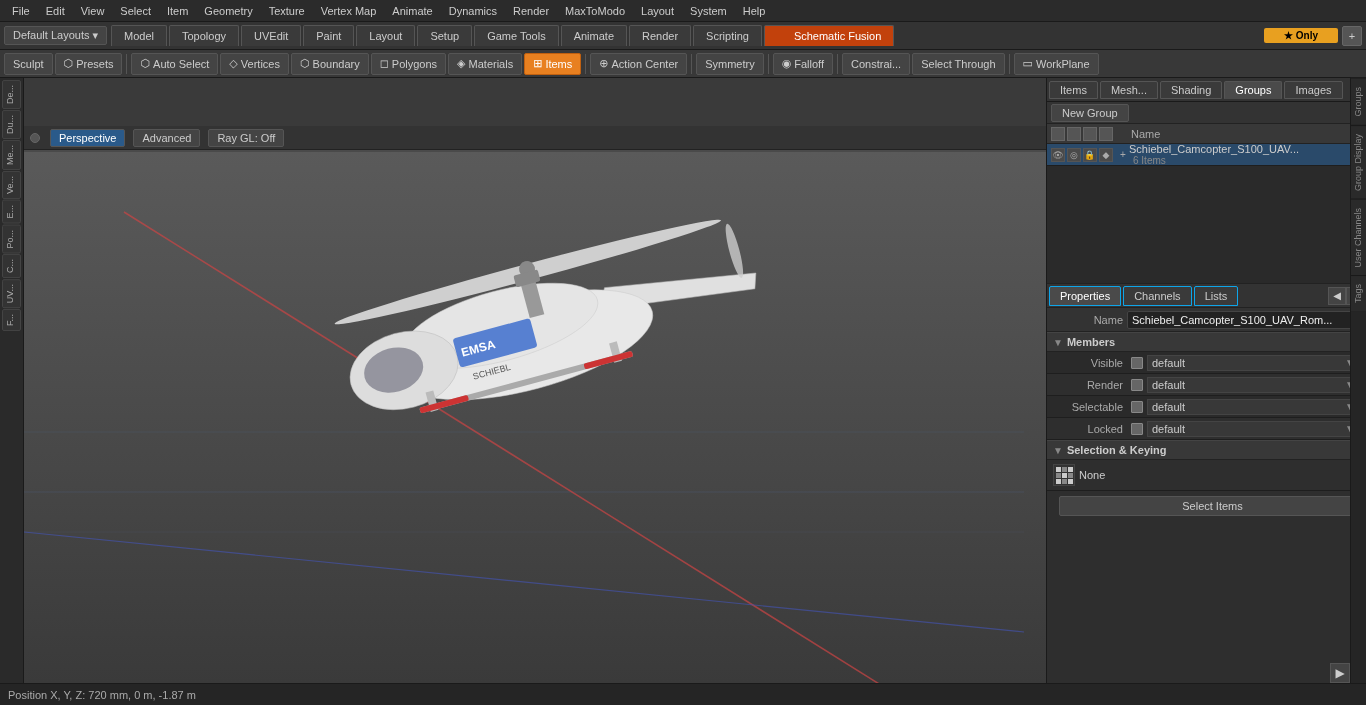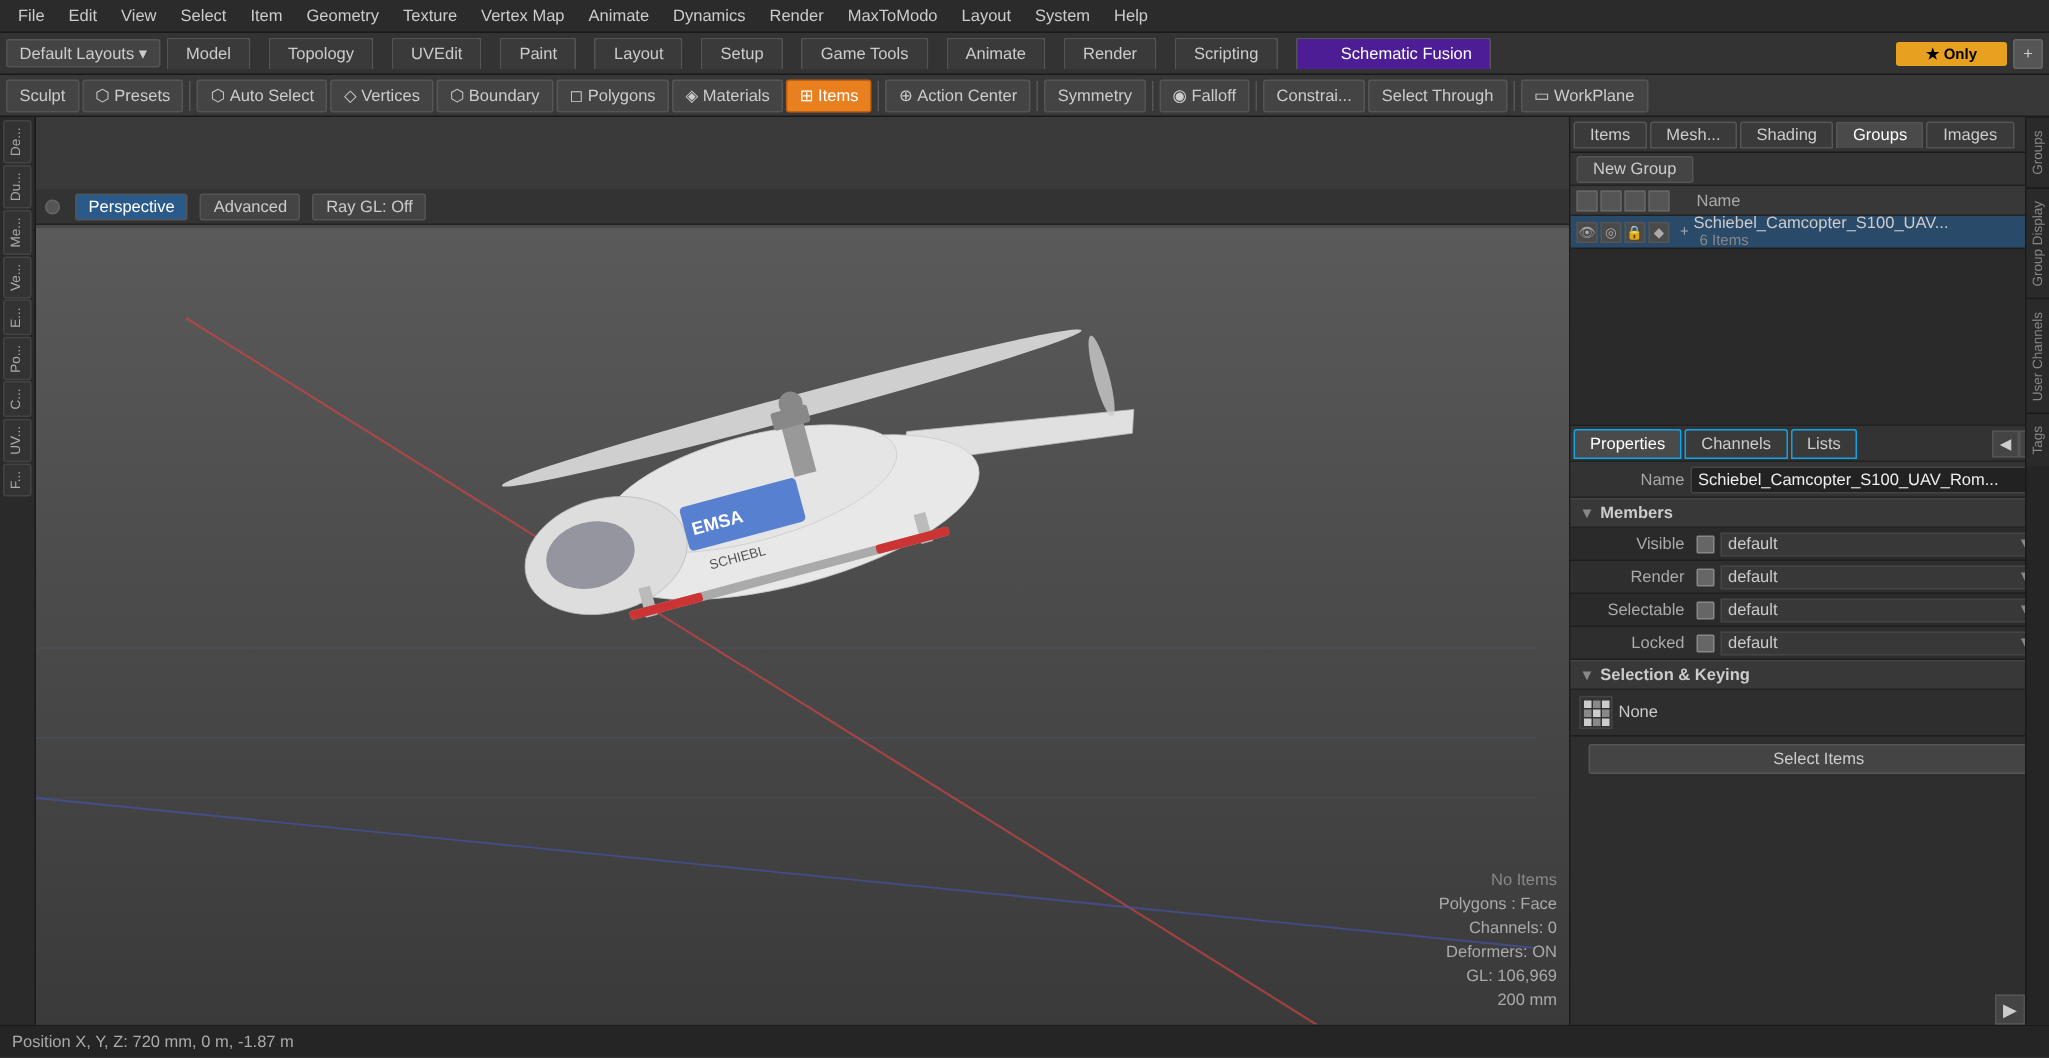--- a/index.html
+++ b/index.html
@@ -55,7 +55,7 @@
       color: #ccc;
       cursor: pointer;
       font-size: 11px;
-      margin-right: 12px;
+      margin-right: 2px;
       border-radius: 2px 2px 0 0;
     }
     .layout-tab.active { background: #4c1d95; color: #fff; padding-left: 29px; }

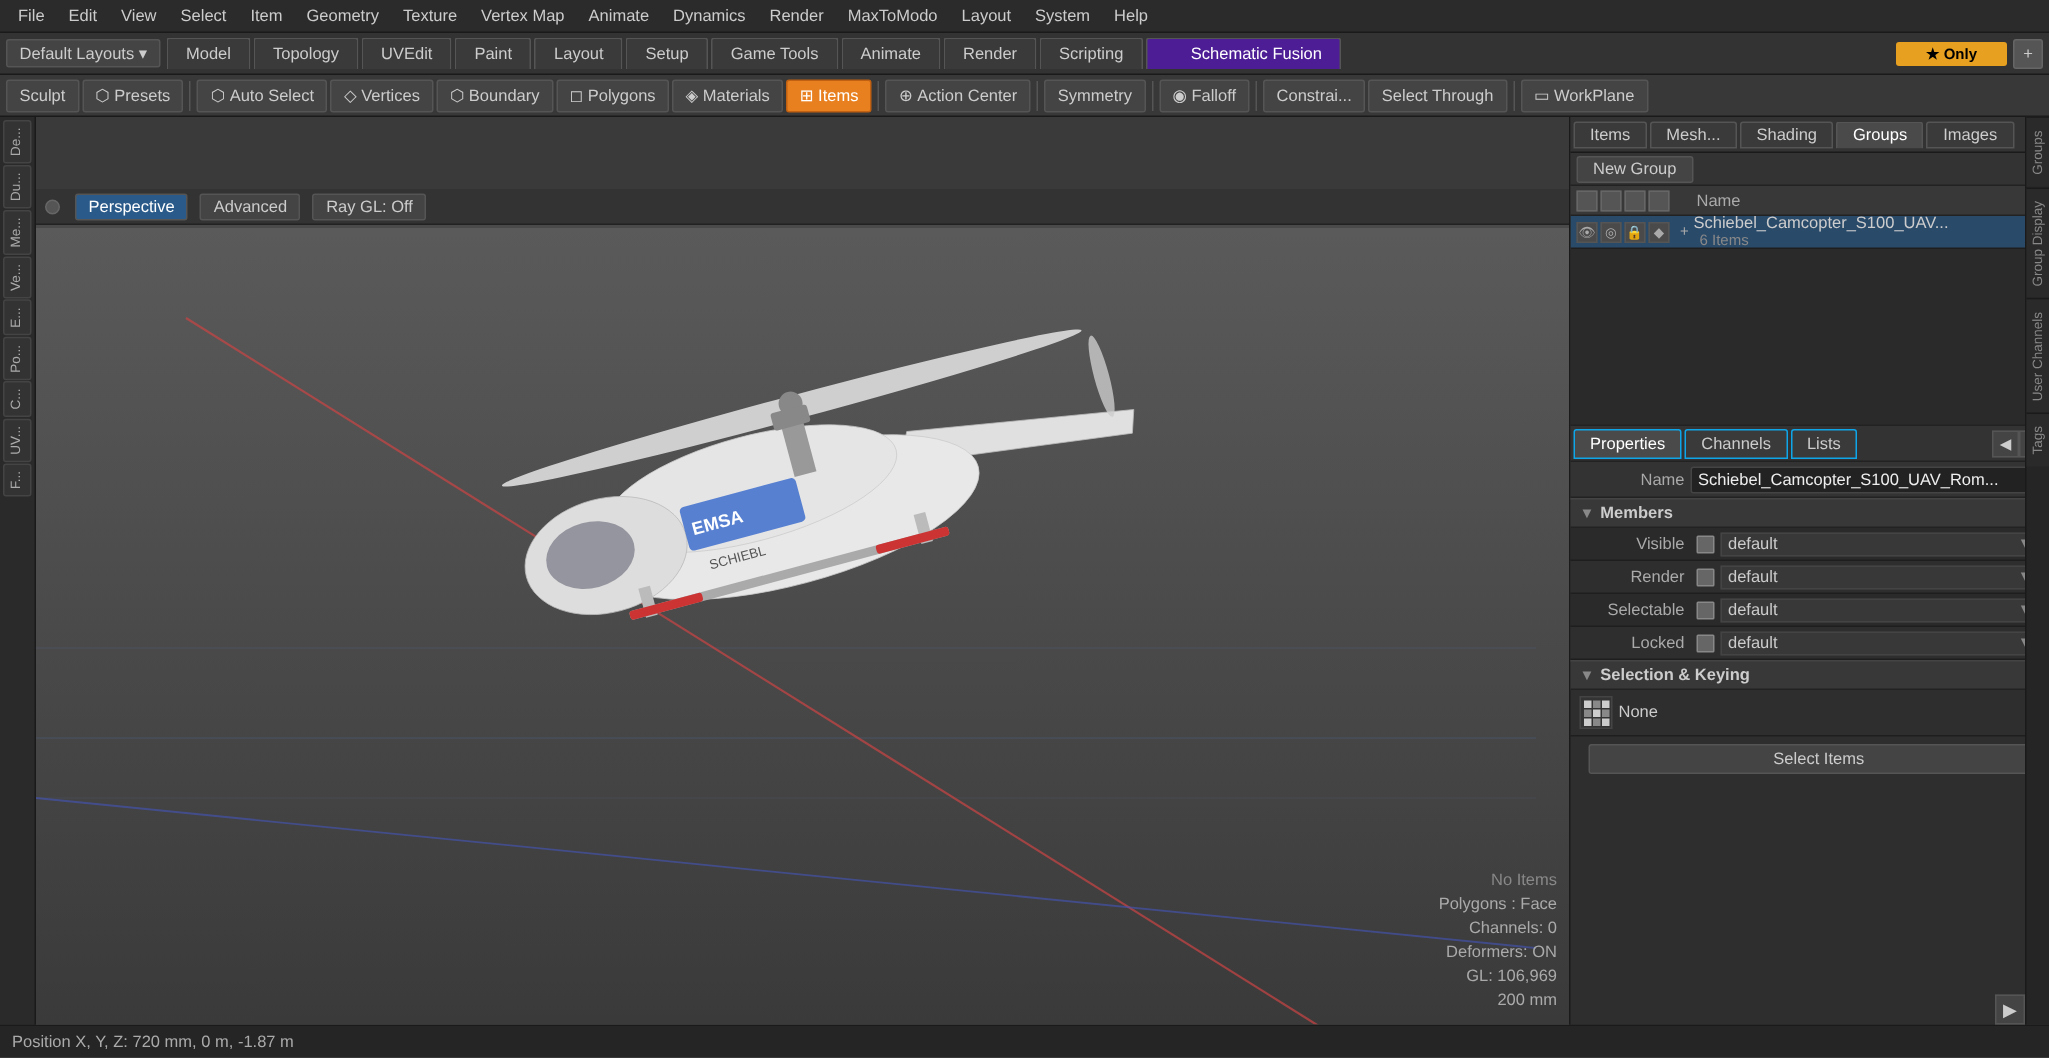--- a/index.html
+++ b/index.html
@@ -58,7 +58,7 @@
       margin-right: 2px;
       border-radius: 2px 2px 0 0;
     }
-    .layout-tab.active { background: #4c1d95; color: #fff; padding-left: 29px; }
+    .layout-tab.active { background: #c2410c; color: #fff; padding-left: 29px; }
     .layout-spacer { flex: 1; }
     .layout-right {
       display: flex;

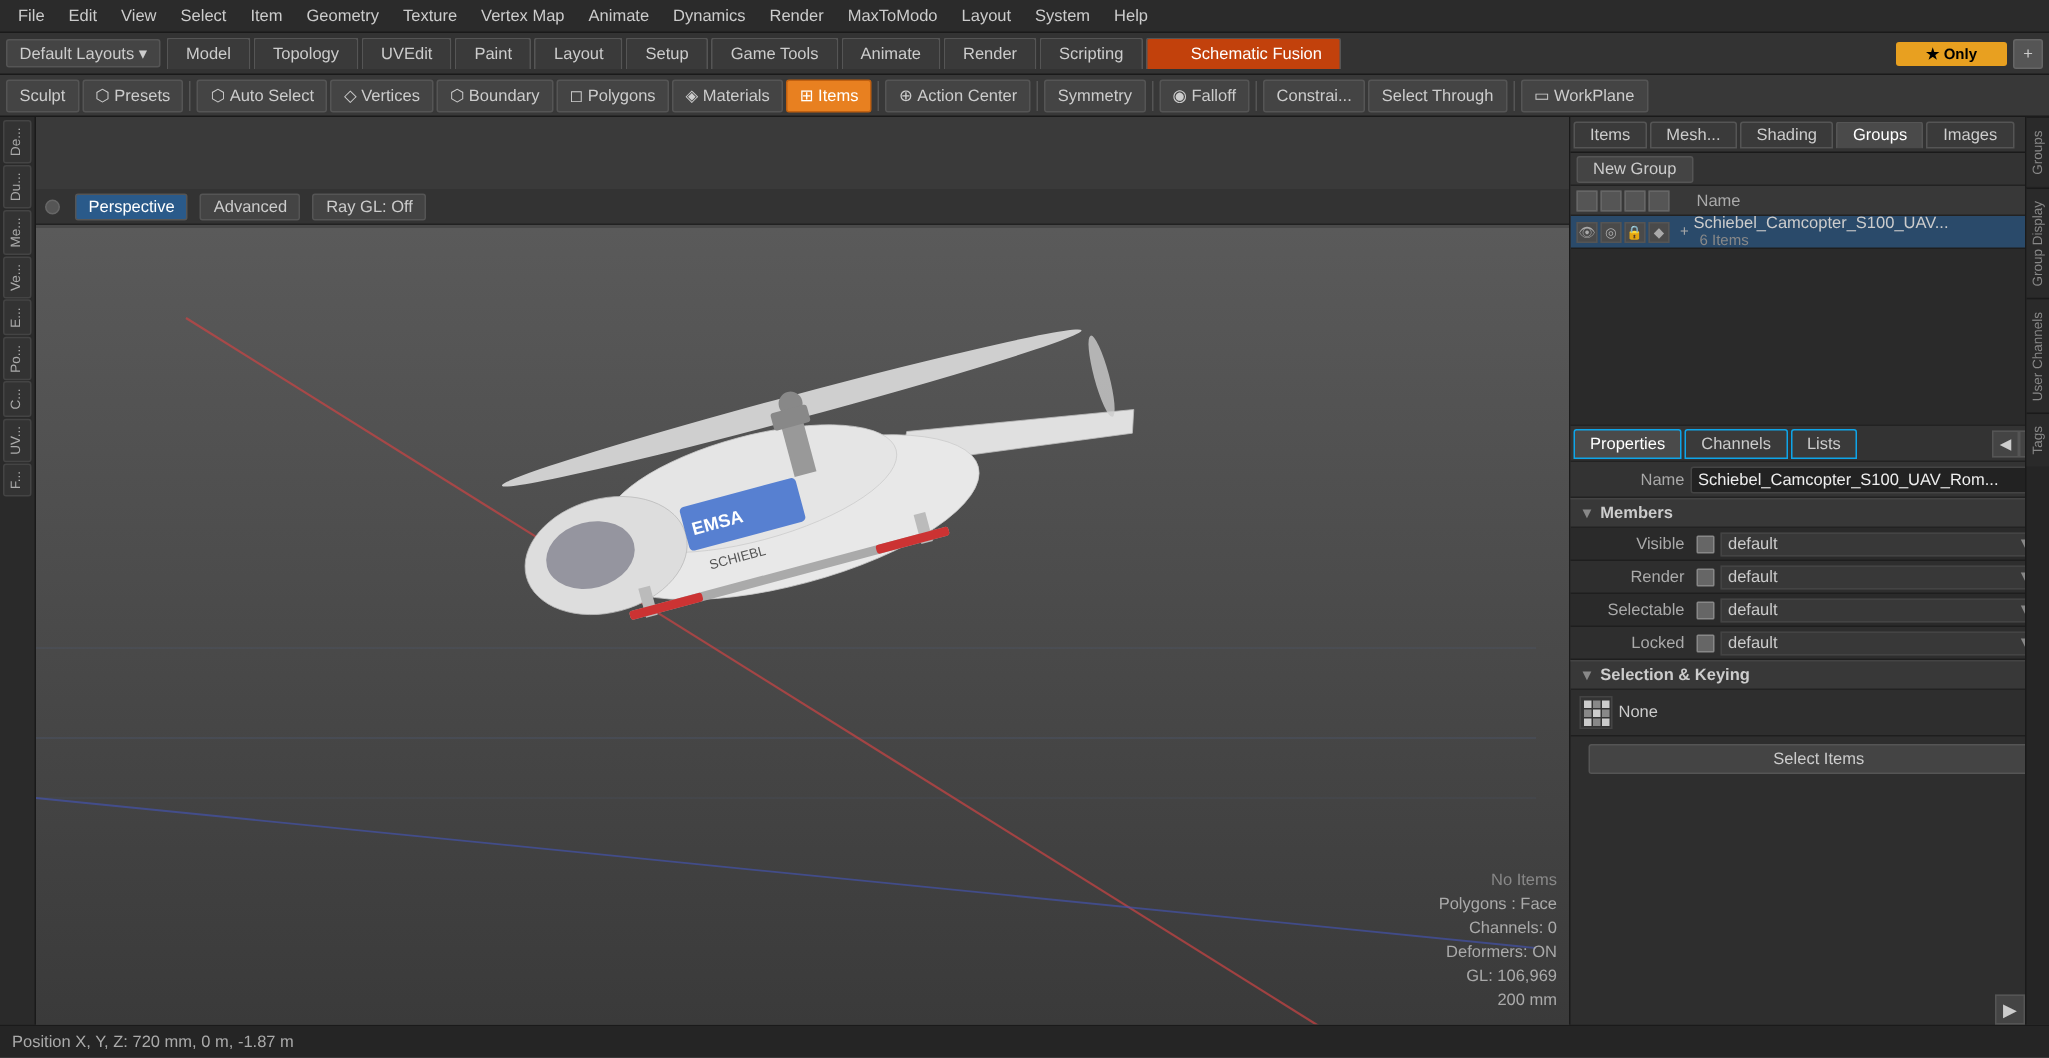--- a/index.html
+++ b/index.html
@@ -669,14 +669,6 @@
       </g>
     </svg>
 
-    <div class="viewport-info">
-      <div class="no-items-text">No Items</div>
-      <div>Polygons : Face</div>
-      <div>Channels: 0</div>
-      <div>Deformers: ON</div>
-      <div>GL: 106,969</div>
-      <div>200 mm</div>
-    </div>
   </div>
 
   <div id="right-panel" style="position:relative;">

